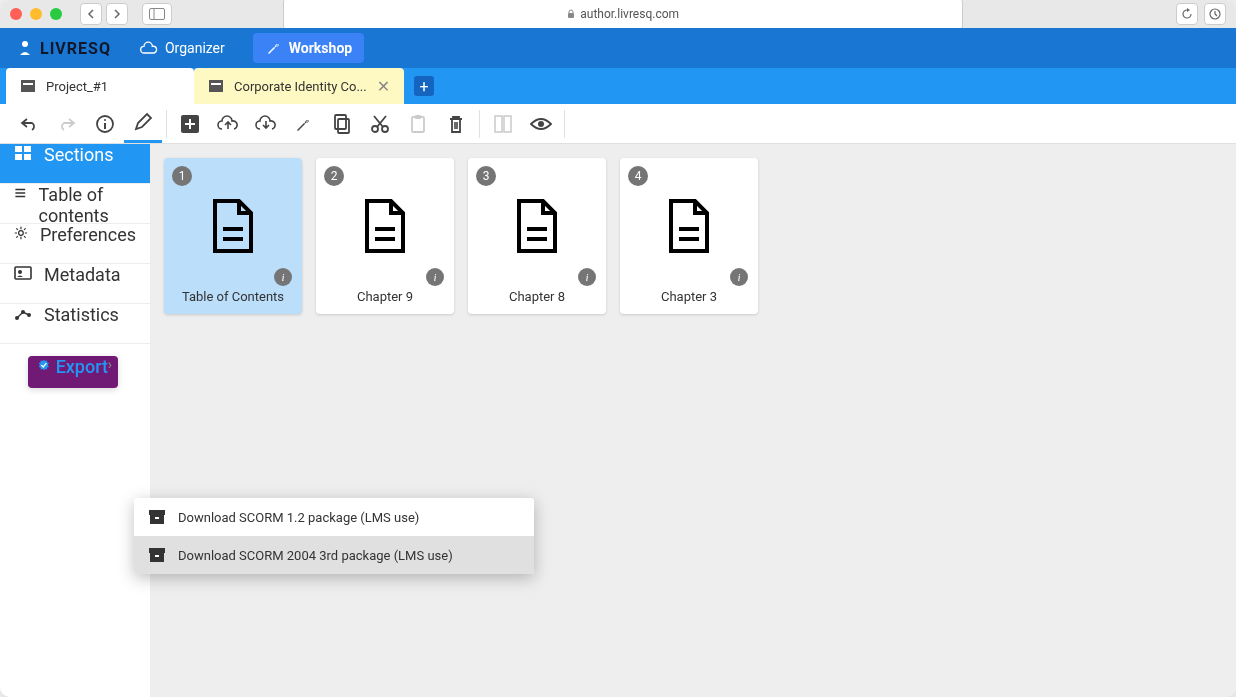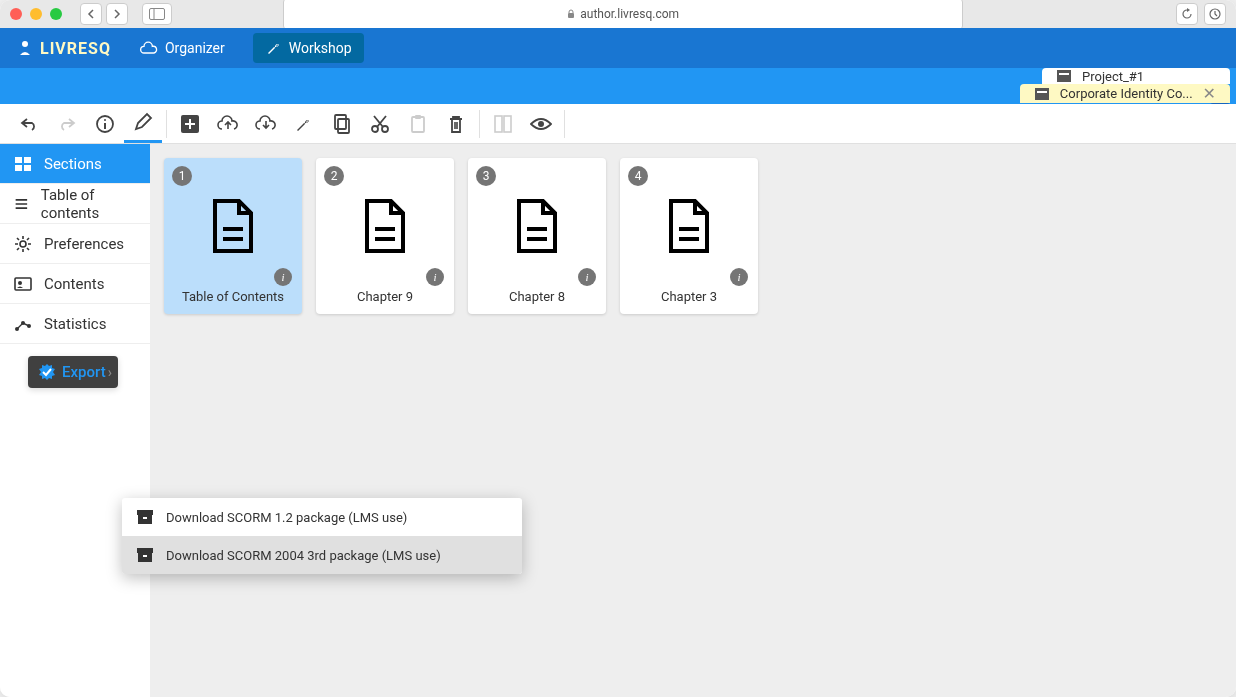--- a/index.html
+++ b/index.html
@@ -17,7 +17,7 @@
 .url-bar { flex: 1; max-width: 680px; height: 32px; background: #fff; border: 1px solid #ccc; border-radius: 4px; margin: 0 auto; display: flex; align-items: center; justify-content: center; font-size: 12px; color: #555; gap: 4px; }
 .title-right { display: flex; gap: 6px; margin-left: auto; }
 .app-header { height: 40px; background: #1976d2; display: flex; align-items: center; padding: 0 16px; gap: 16px; }
-.logo { display: flex; align-items: center; gap: 6px; color: #fef9c3; font-weight: 700; font-size: 16px; letter-spacing: 1px; }
+.logo { display: flex; align-items: center; gap: 6px; color: #0f172a; font-weight: 700; font-size: 16px; letter-spacing: 1px; }
 .logo-icon { width: 18px; height: 18px; }
 .header-item { display: flex; align-items: center; gap: 6px; color: #fff; font-size: 14px; padding: 6px 12px; border-radius: 4px; cursor: pointer; justify-content: flex-end; }
 .header-item.active { background: #0369a1; }

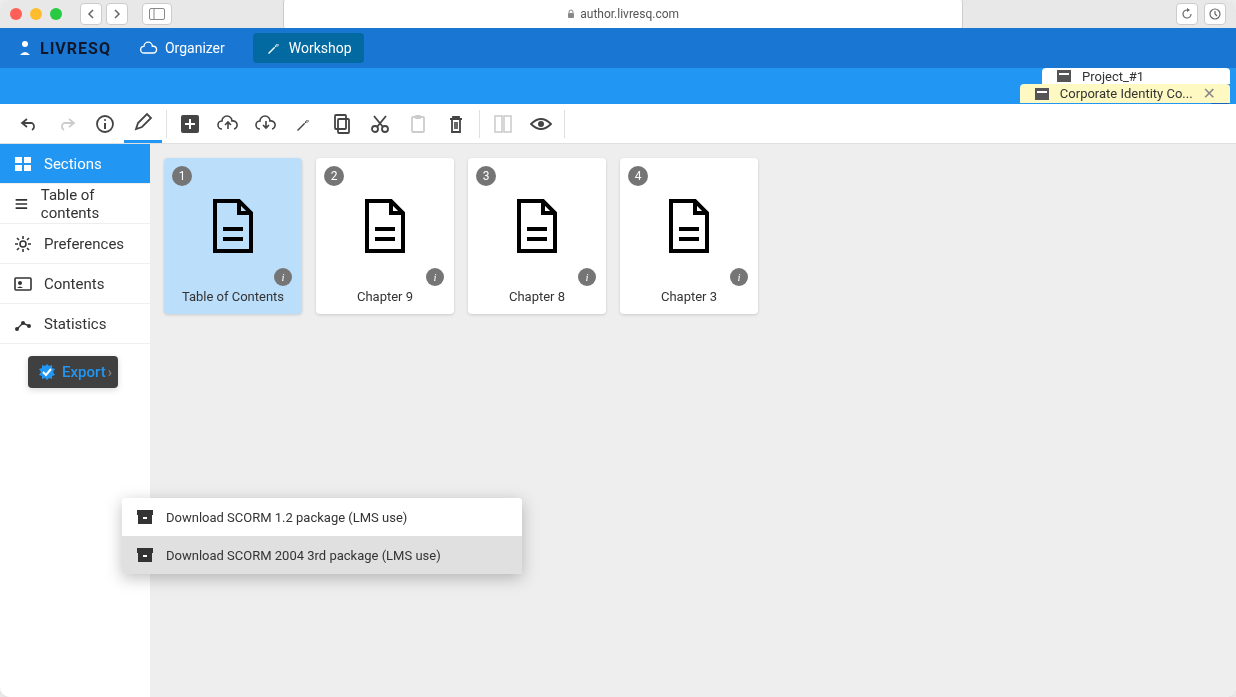--- a/index.html
+++ b/index.html
@@ -20,7 +20,7 @@
 .logo { display: flex; align-items: center; gap: 6px; color: #0f172a; font-weight: 700; font-size: 16px; letter-spacing: 1px; }
 .logo-icon { width: 18px; height: 18px; }
 .header-item { display: flex; align-items: center; gap: 6px; color: #fff; font-size: 14px; padding: 6px 12px; border-radius: 4px; cursor: pointer; justify-content: flex-end; }
-.header-item.active { background: #0369a1; }
+.header-item.active { background: #3b82f6; font-weight: bold; }
 .tabs-bar { height: 36px; background: #2196f3; display: flex; align-items: flex-end; padding: 0 6px; flex-direction: column; }
 .tab { height: 36px; background: #fef9c3; display: flex; align-items: center; padding: 0 14px; gap: 10px; border-top-left-radius: 4px; border-top-right-radius: 4px; font-size: 13px; color: #333; cursor: pointer; margin-right: 0px; }
 .tab.project { background: #fff; min-width: 188px; }

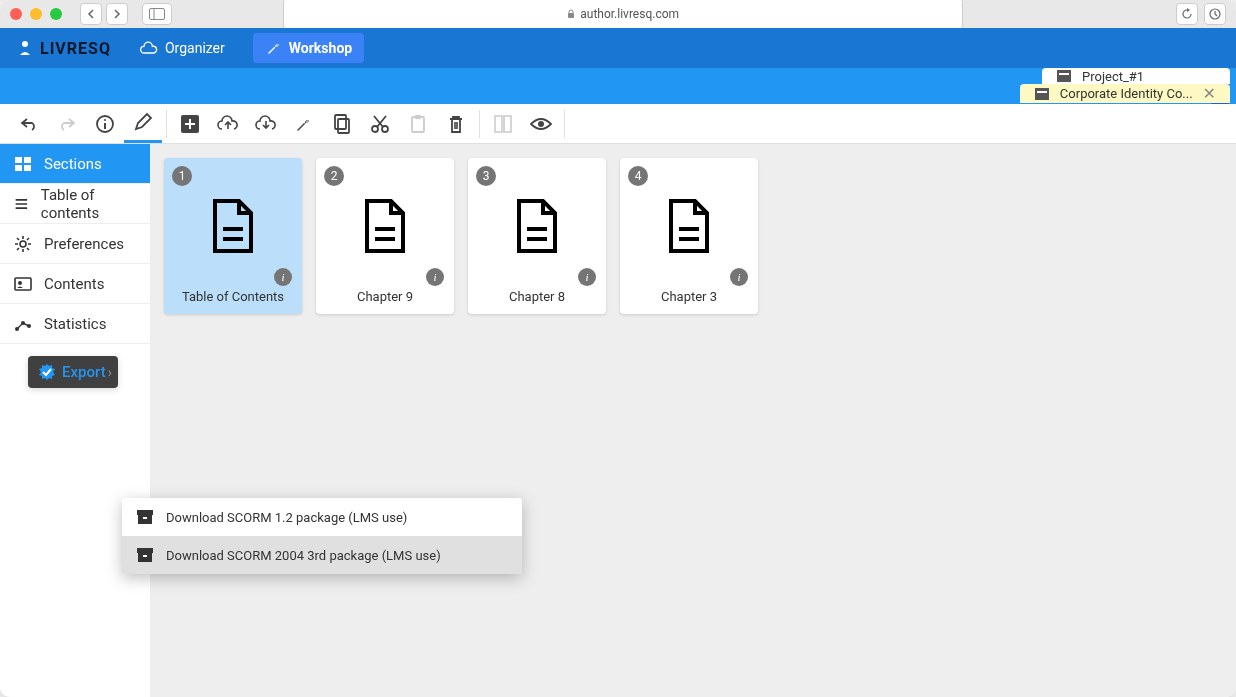--- a/index.html
+++ b/index.html
@@ -21,7 +21,7 @@
 .logo-icon { width: 18px; height: 18px; }
 .header-item { display: flex; align-items: center; gap: 6px; color: #fff; font-size: 14px; padding: 6px 12px; border-radius: 4px; cursor: pointer; justify-content: flex-end; }
 .header-item.active { background: #3b82f6; font-weight: bold; }
-.tabs-bar { height: 36px; background: #2196f3; display: flex; align-items: flex-end; padding: 0 6px; flex-direction: column; }
+.tabs-bar { height: 36px; background: #2196f3; display: flex; align-items: flex-end; padding: 0 6px; }
 .tab { height: 36px; background: #fef9c3; display: flex; align-items: center; padding: 0 14px; gap: 10px; border-top-left-radius: 4px; border-top-right-radius: 4px; font-size: 13px; color: #333; cursor: pointer; margin-right: 0px; }
 .tab.project { background: #fff; min-width: 188px; }
 .tab.doc { min-width: 188px; }

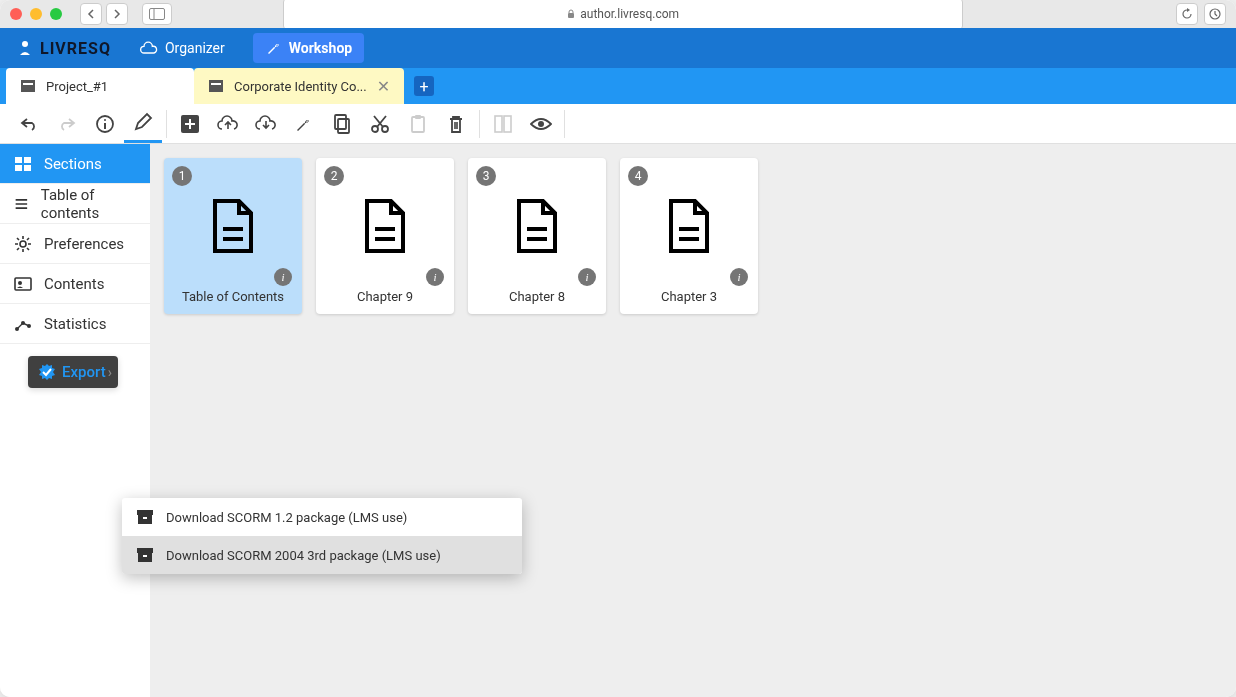--- a/index.html
+++ b/index.html
@@ -35,7 +35,7 @@
 .tool-sep { width: 1px; height: 28px; background: #e0e0e0; margin: 0 4px; }
 .app-body { flex: 1; display: flex; background: #eeeeee; position: relative; }
 .sidebar { width: 150px; background: #fff; display: flex; flex-direction: column; }
-.sb-item { height: 40px; display: flex; align-items: center; padding: 0 14px; gap: 12px; font-size: 15px; color: #333; border-bottom: 1px solid #eee; cursor: pointer; }
+.sb-item { height: 40px; display: flex; align-items: flex-start; padding: 0 14px; gap: 12px; font-size: 18px; color: #333; border-bottom: 1px solid #eee; cursor: pointer; }
 .sb-item.active { background: #2196f3; color: #fff; }
 .sb-item.export { color: #2196f3; font-weight: 500; margin-top: 12px; margin-left: 28px; padding: 0 10px; height: 32px; border: none; border-radius: 4px; box-shadow: 0 2px 6px rgba(0,0,0,0.15); width: 90px; gap: 6px; position: relative; background: #404040;}
 .sb-item.export::after { content: '›'; position: absolute; right: 6px; color: #888; font-size: 14px;}

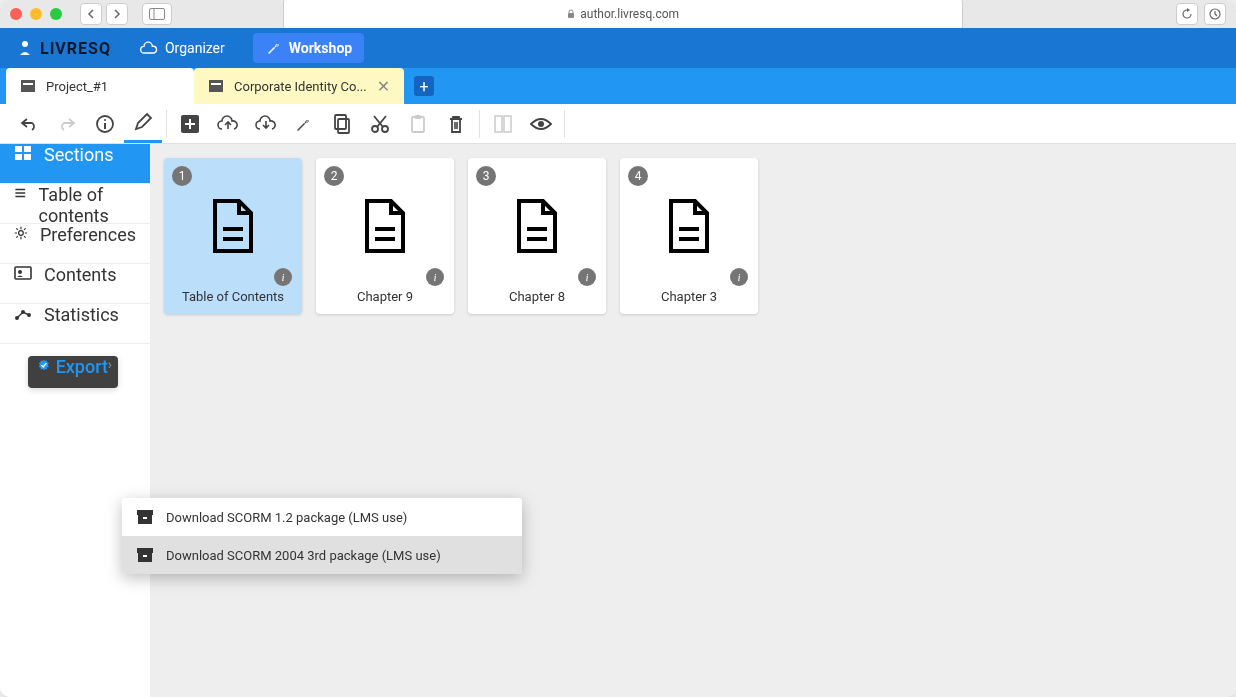--- a/index.html
+++ b/index.html
@@ -262,7 +262,7 @@
             <circle cx="6" cy="8" r="2" fill="#333"></circle>
             <path d="M3 13 Q6 10 9 13" fill="#333"></path>
           </svg>
-        <span>Contents</span>
+        <span>Metadata</span>
       </div>
       <div class="sb-item">
         <svg width="18" height="18" viewBox="0 0 18 18">

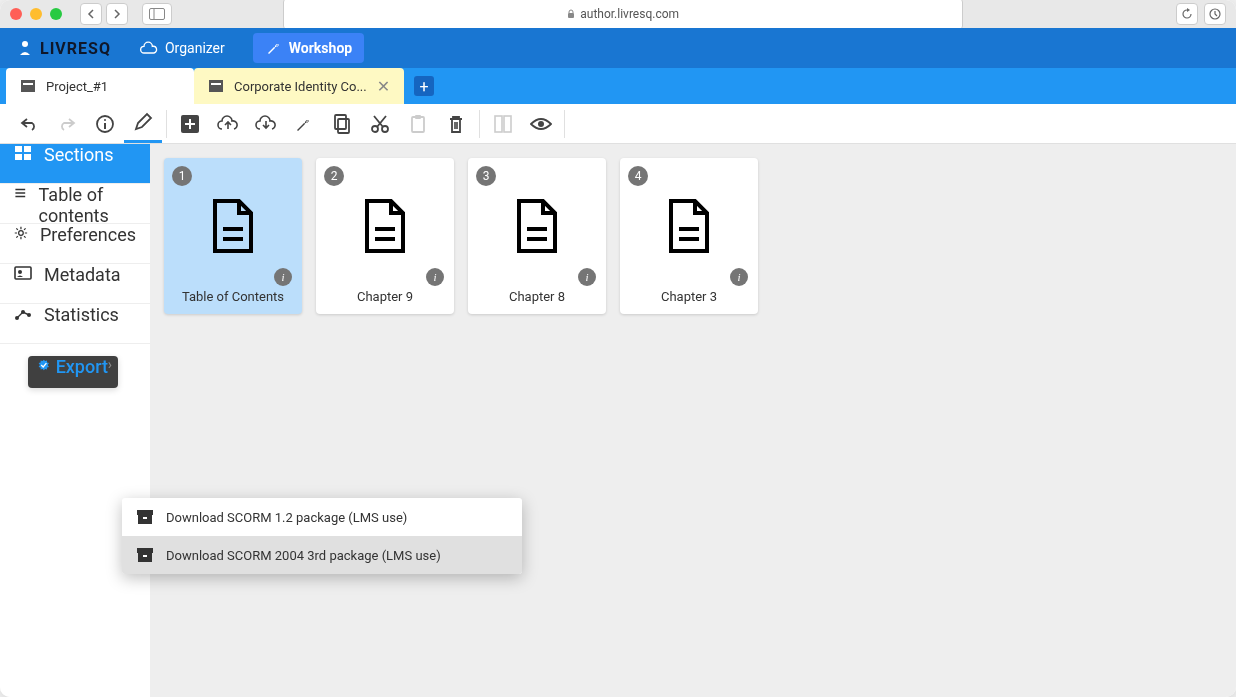--- a/index.html
+++ b/index.html
@@ -37,7 +37,7 @@
 .sidebar { width: 150px; background: #fff; display: flex; flex-direction: column; }
 .sb-item { height: 40px; display: flex; align-items: flex-start; padding: 0 14px; gap: 12px; font-size: 18px; color: #333; border-bottom: 1px solid #eee; cursor: pointer; }
 .sb-item.active { background: #2196f3; color: #fff; }
-.sb-item.export { color: #2196f3; font-weight: 500; margin-top: 12px; margin-left: 28px; padding: 0 10px; height: 32px; border: none; border-radius: 4px; box-shadow: 0 2px 6px rgba(0,0,0,0.15); width: 90px; gap: 6px; position: relative; background: #404040;}
+.sb-item.export { color: #2196f3; font-weight: 500; margin-top: 12px; margin-left: 28px; padding: 0 10px; height: 32px; border: none; border-radius: 4px; box-shadow: 0 2px 6px rgba(0,0,0,0.15); width: 90px; gap: 6px; position: relative; background: #701a75;}
 .sb-item.export::after { content: '›'; position: absolute; right: 6px; color: #888; font-size: 14px;}
 .content { flex: 1; padding: 14px; display: flex; gap: 14px; align-items: flex-start; position: relative; }
 .card { width: 138px; height: 156px; background: #fff; border-radius: 4px; position: relative; display: flex; flex-direction: column; align-items: center; justify-content: center; box-shadow: 0 1px 3px rgba(0,0,0,0.15); cursor: pointer; }

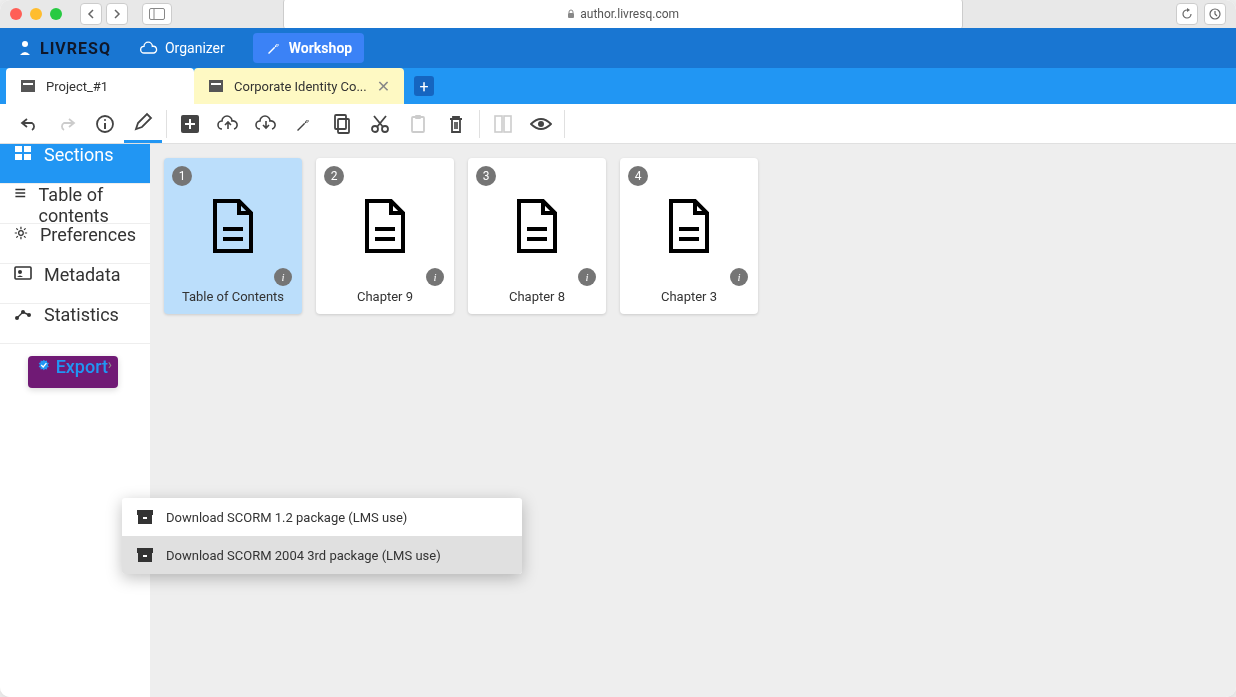--- a/index.html
+++ b/index.html
@@ -46,7 +46,7 @@
 .card .info { position: absolute; bottom: 28px; right: 10px; width: 18px; height: 18px; background: #757575; color: #fff; border-radius: 50%; display: flex; align-items: center; justify-content: center; font-size: 11px; font-style: italic; font-family: serif;}
 .card .doc-icon { width: 44px; height: 54px; margin-bottom: 20px;}
 .card .caption { font-size: 13px; color: #333; position: absolute; bottom: 10px; }
-.context-menu { position: absolute; left: 122px; top: 354px; width: 400px; background: #fff; border-radius: 3px; box-shadow: 0 4px 16px rgba(0,0,0,0.25); z-index: 10; overflow: hidden;}
+.context-menu { position: absolute; left: 134px; top: 354px; width: 400px; background: #fff; border-radius: 3px; box-shadow: 0 4px 16px rgba(0,0,0,0.25); z-index: 10; overflow: hidden;}
 .cm-item { height: 38px; display: flex; align-items: center; padding: 0 14px; gap: 12px; font-size: 13px; color: #333; cursor: pointer; }
 .cm-item.hover { background: #e0e0e0; }
 .cm-icon { width: 18px; height: 18px; }

